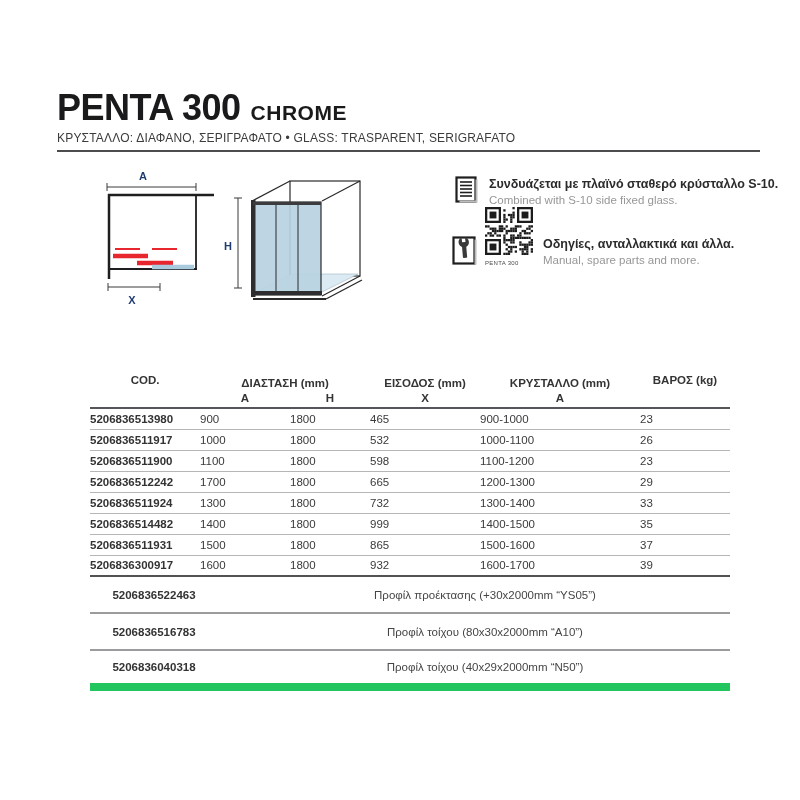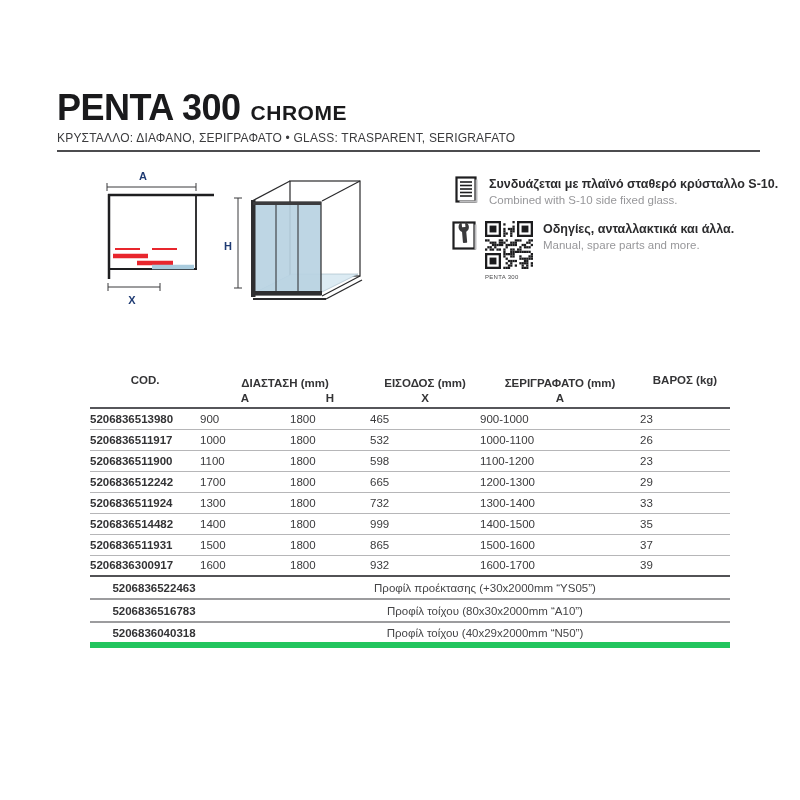--- a/index.html
+++ b/index.html
@@ -23,7 +23,7 @@
   
   .info-block { position:absolute; display:flex; align-items:flex-start; }
   .info-1 { left:455px; top:176px; }
-  .info-2 { left:452px; top:221px; }
+  .info-2 { left:452px; top:207px;align-items:flex-end; }
   .info-texts { margin-left:10px; padding-top:1px; }
   .info-title { font-size:12.5px; font-weight:700; color:#2b2b2d; }
   .info-sub { font-size:11.5px; color:#97979a; margin-top:3px; }

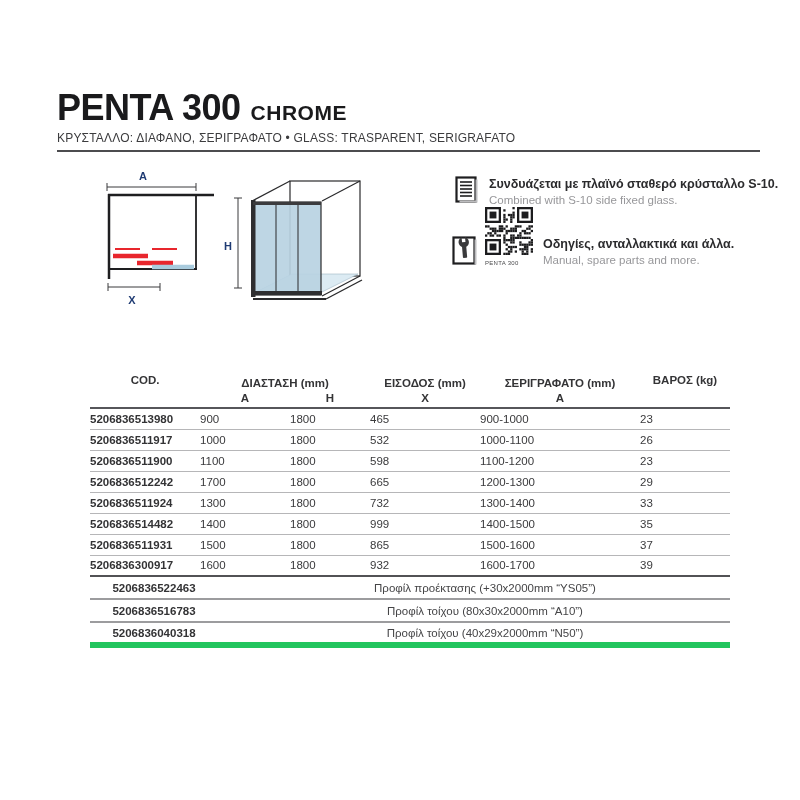--- a/index.html
+++ b/index.html
@@ -36,7 +36,7 @@
     position:absolute; left:90px; top:371px; width:640px;
     border-collapse:collapse; table-layout:fixed;
     font-size:11.5px; color:#3a3a3c;
-    border-bottom:6px solid #22c55e;
+    border-bottom:8px solid #22c55e;
   }
   .spec-table col.c-cod { width:110px; }
   .spec-table col.c-a   { width:90px; }

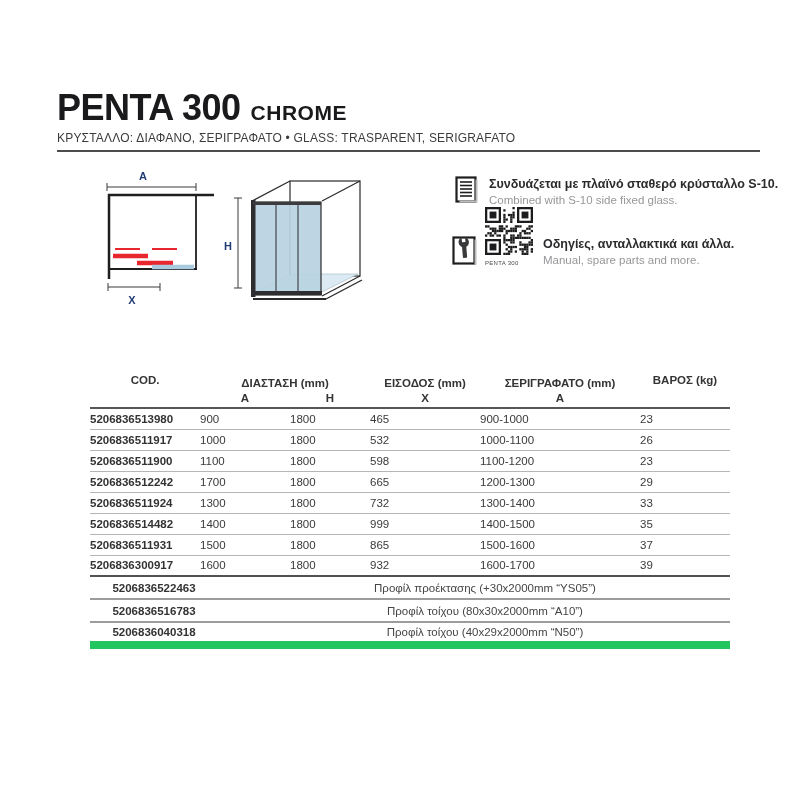--- a/index.html
+++ b/index.html
@@ -315,7 +315,7 @@
         <th rowspan="2">COD.</th>
         <th colspan="2">ΔΙΑΣΤΑΣΗ (mm)</th>
         <th>ΕΙΣΟΔΟΣ (mm)</th>
-        <th>ΣΕΡΙΓΡΑΦΑΤΟ (mm)</th>
+        <th>ΚΡΥΣΤΑΛΛΟ (mm)</th>
         <th rowspan="2">ΒΑΡΟΣ (kg)</th>
       </tr>
       <tr class="h2">

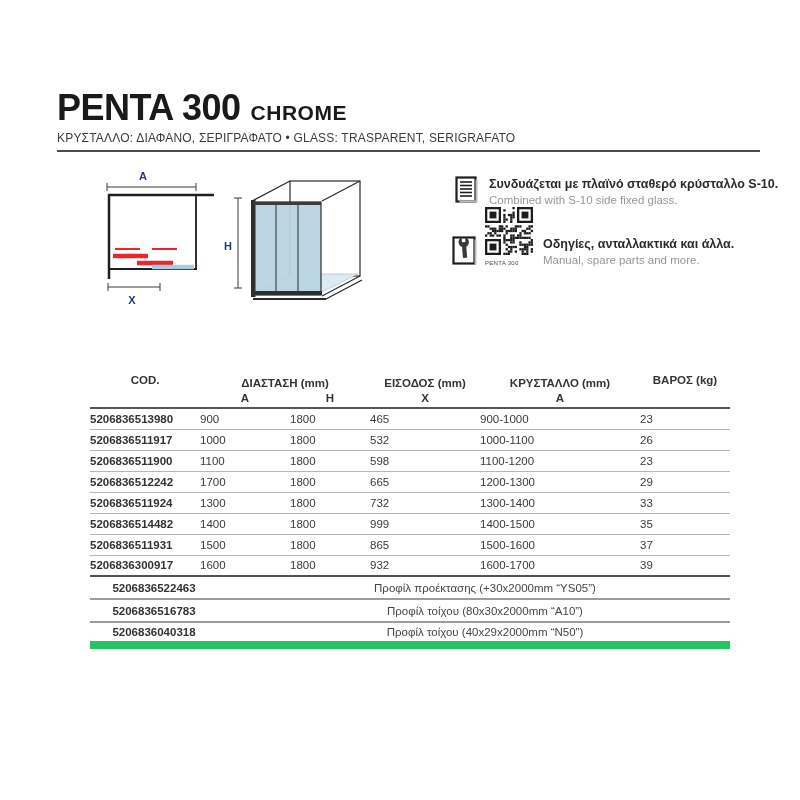--- a/index.html
+++ b/index.html
@@ -60,7 +60,7 @@
   .spec-table tbody.data tr:first-child td { border-top:none; }
   .spec-table td.cod { font-weight:600; color:#333335; }
 
-  .spec-table tbody.acc td { height:23px;margin-top:16px; }
+  .spec-table tbody.acc td { height:37px;margin-top:16px; }
   .spec-table tbody.acc tr:first-child td { border-top:2px solid #525255; }
   .spec-table tbody.acc tr + tr td { border-top:2px solid #9c9c9e; }
   .spec-table tbody.acc td.cod { text-align:center; padding-left:18px; }

